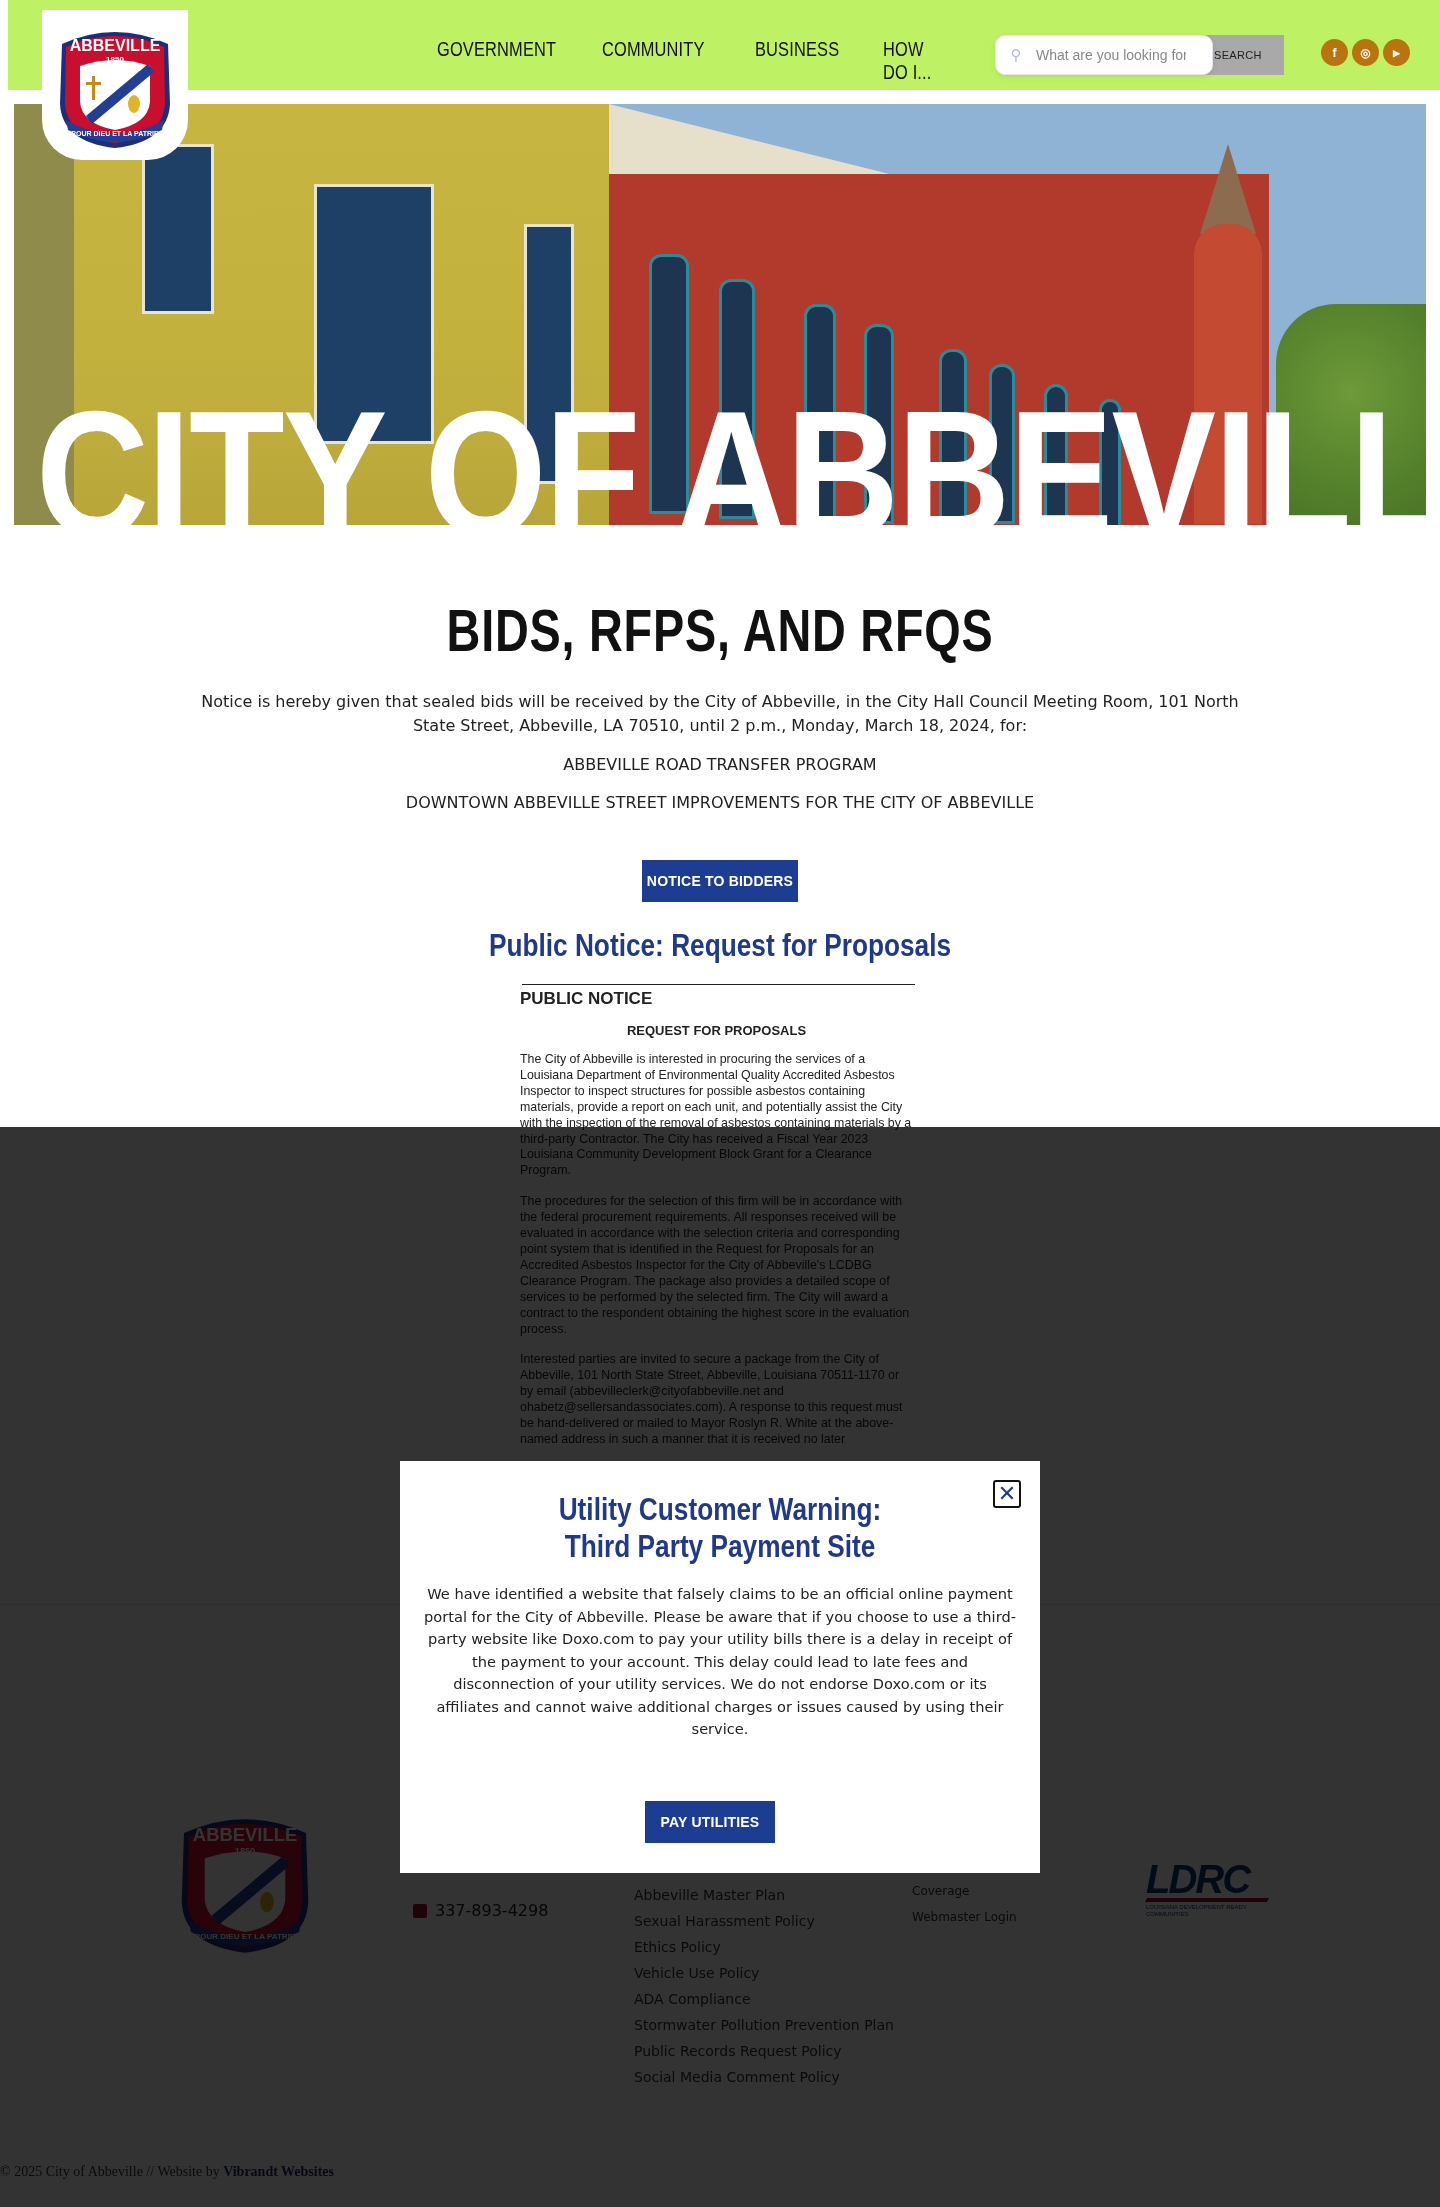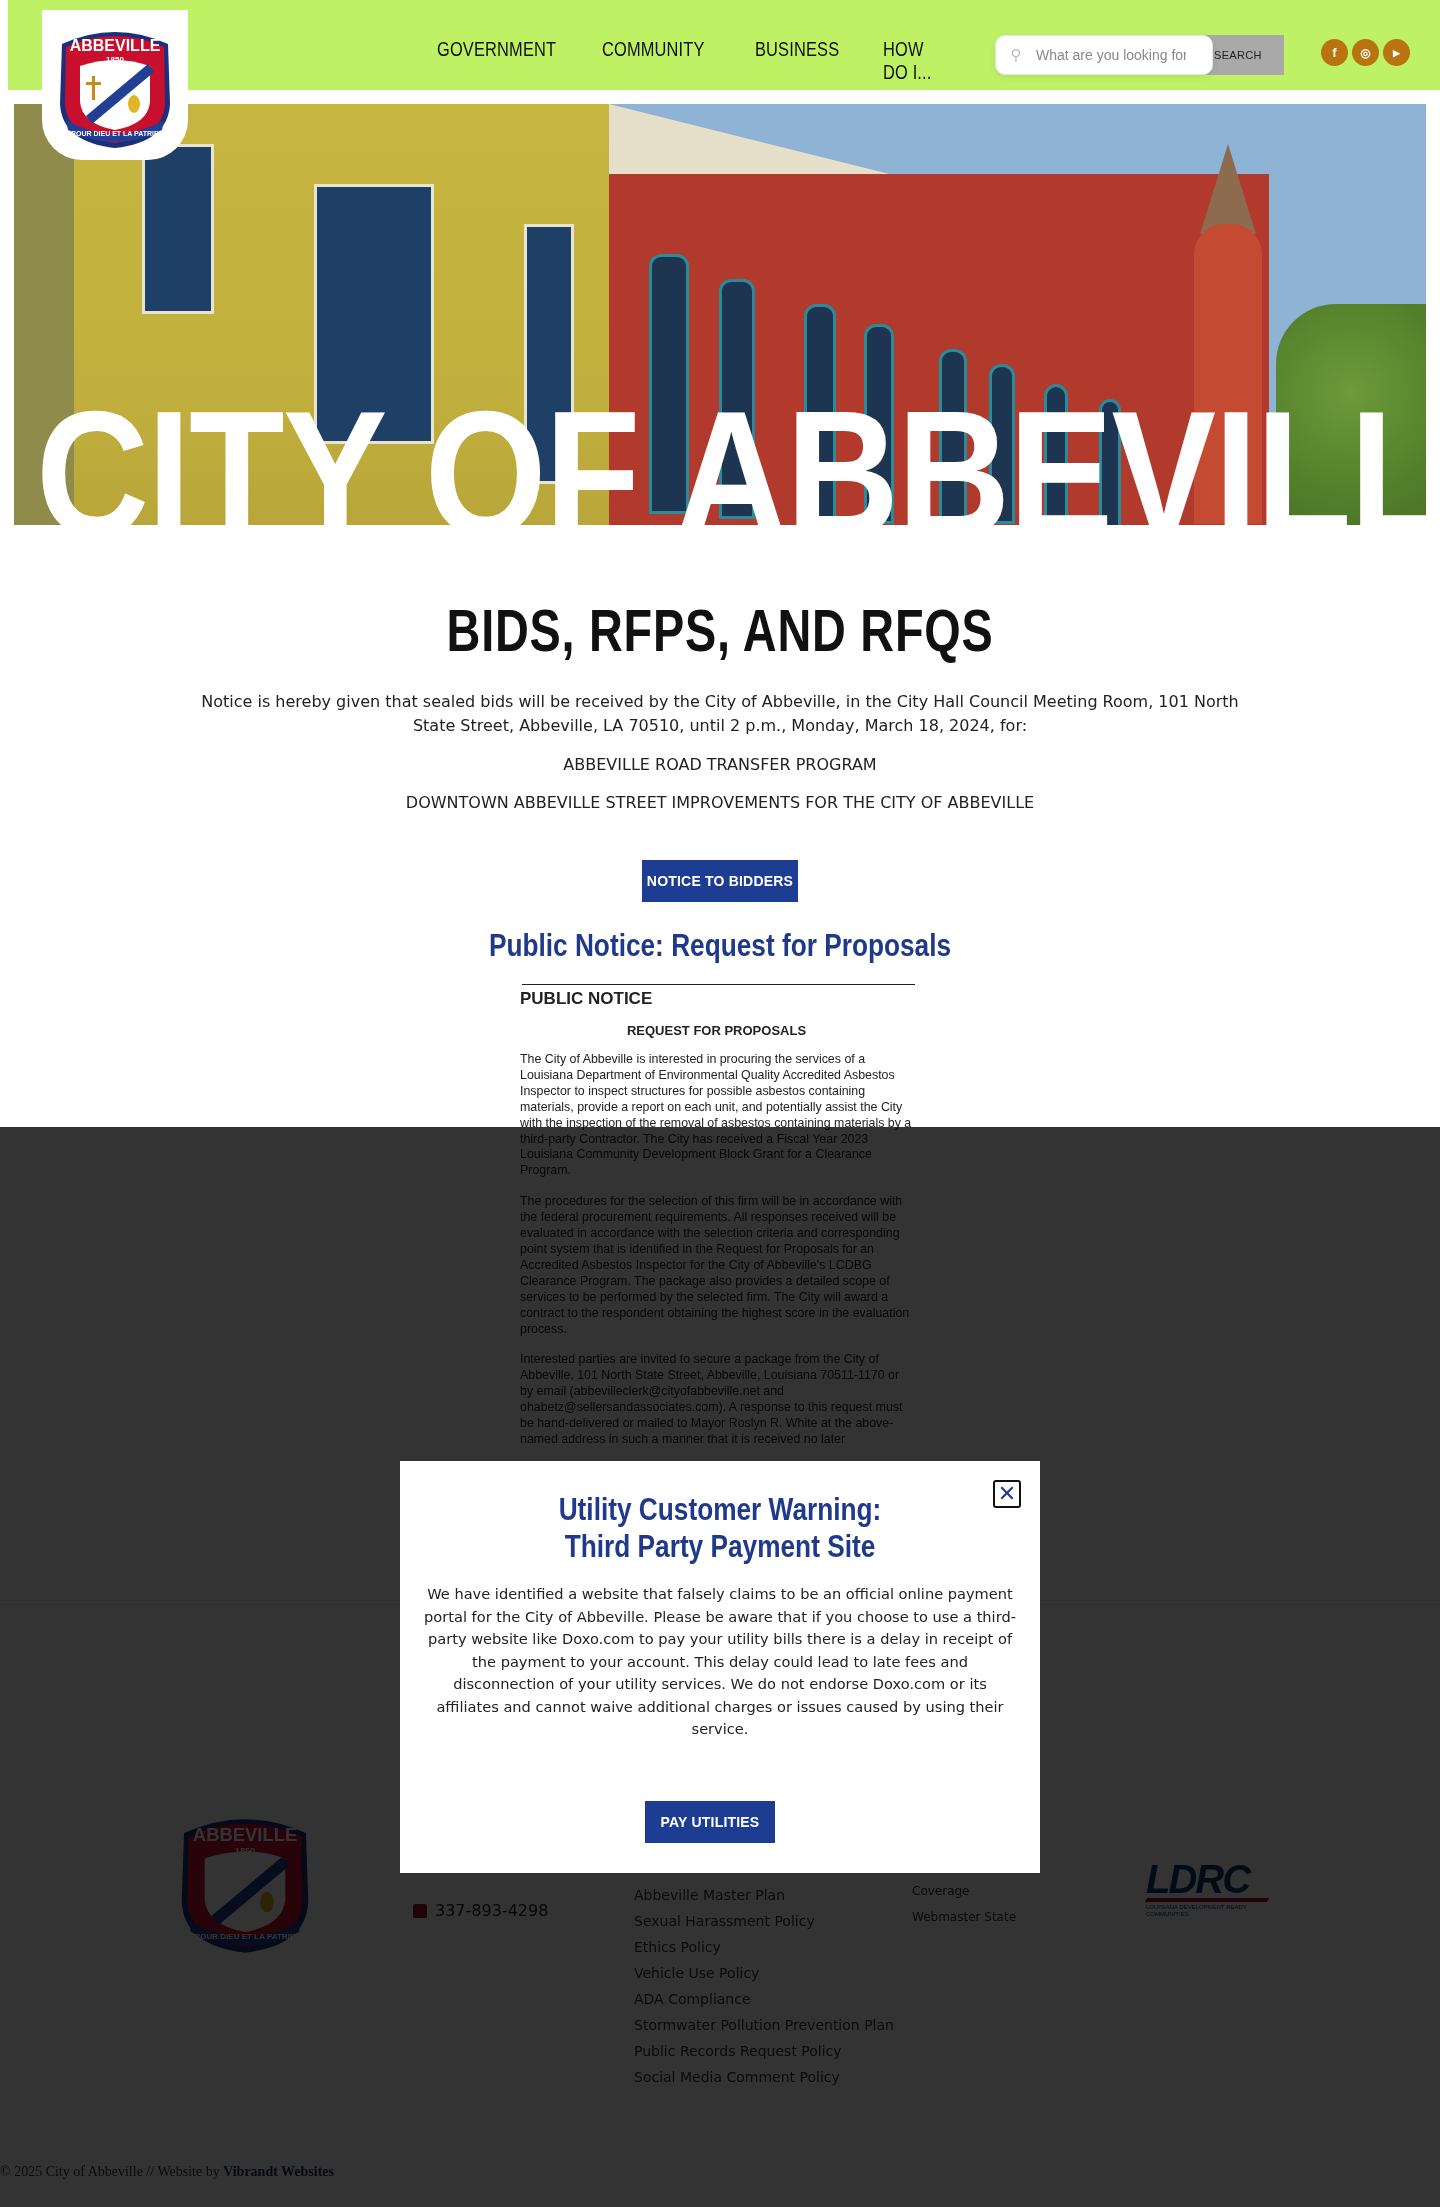--- a/index.html
+++ b/index.html
@@ -177,7 +177,7 @@
   <ul class="footer-links2">
     <li style="visibility:hidden;">...n</li>
     <li>Coverage</li>
-    <li>Webmaster State</li>
+    <li>Webmaster Login</li>
   </ul>
   <div class="ldrc">
     <div class="ldrc-text">LDRC</div>

